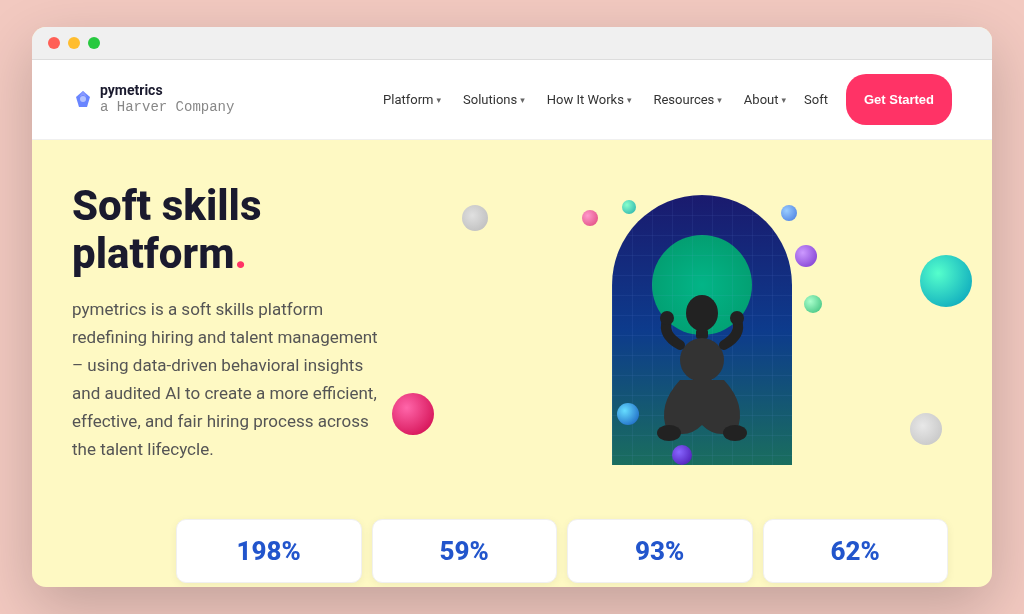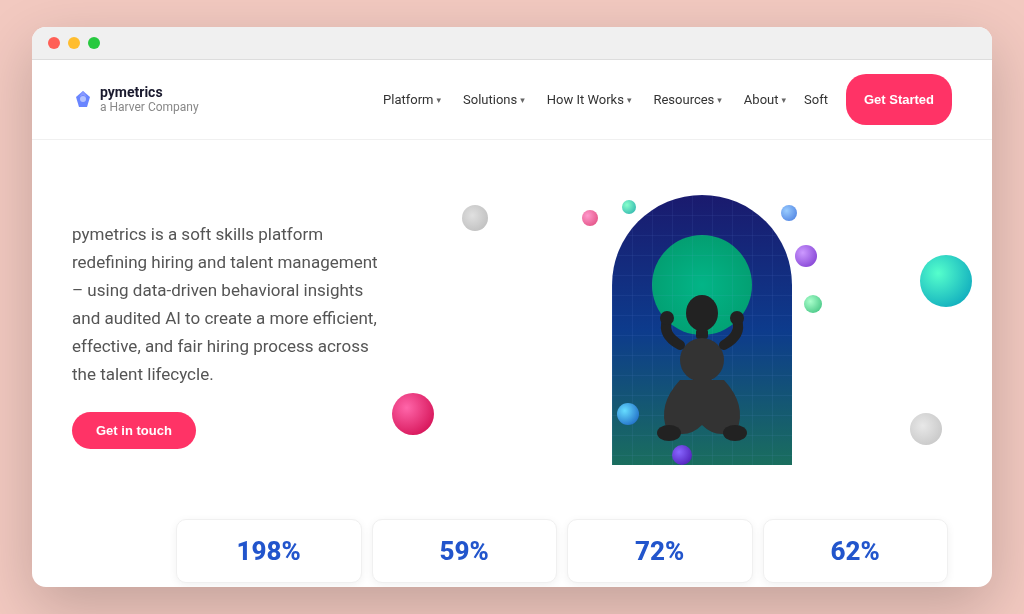--- a/index.html
+++ b/index.html
@@ -16,7 +16,7 @@
     .browser-window {
       width: 960px;
       height: 560px;
-      background: #ffffff;
+      background: #fef9c3;
       border-radius: 14px;
       box-shadow: 0 20px 60px rgba(0,0,0,0.2);
       overflow: hidden;

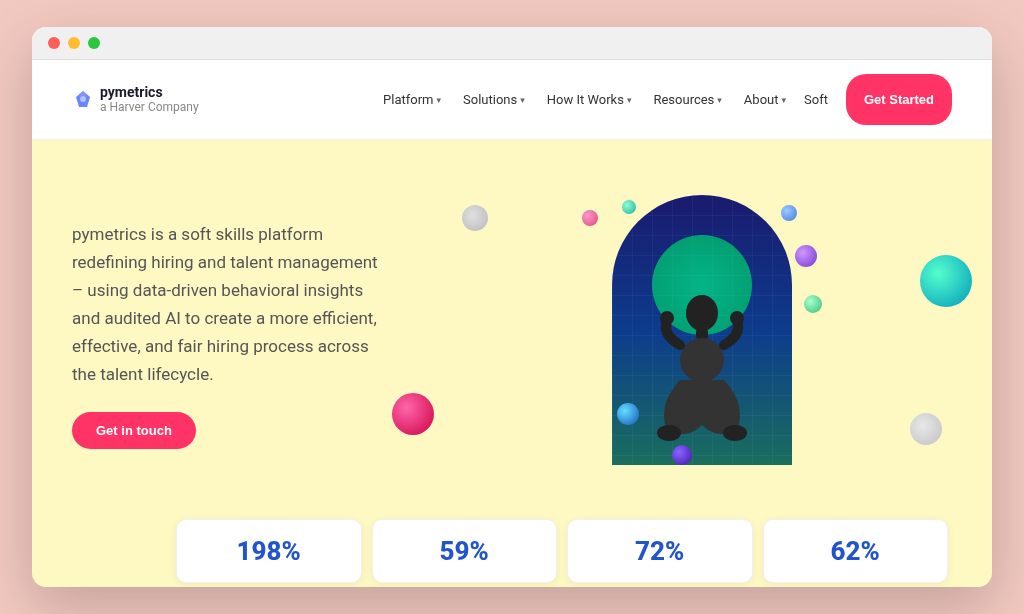--- a/index.html
+++ b/index.html
@@ -87,9 +87,10 @@
     }
 
     .logo-subtitle {
-      font-size: 12px;
+      font-size: 14px;
       color: #888;
       line-height: 1.2;
+      font-family: Liberation Mono, monospace;
     }
 
     .nav-links {

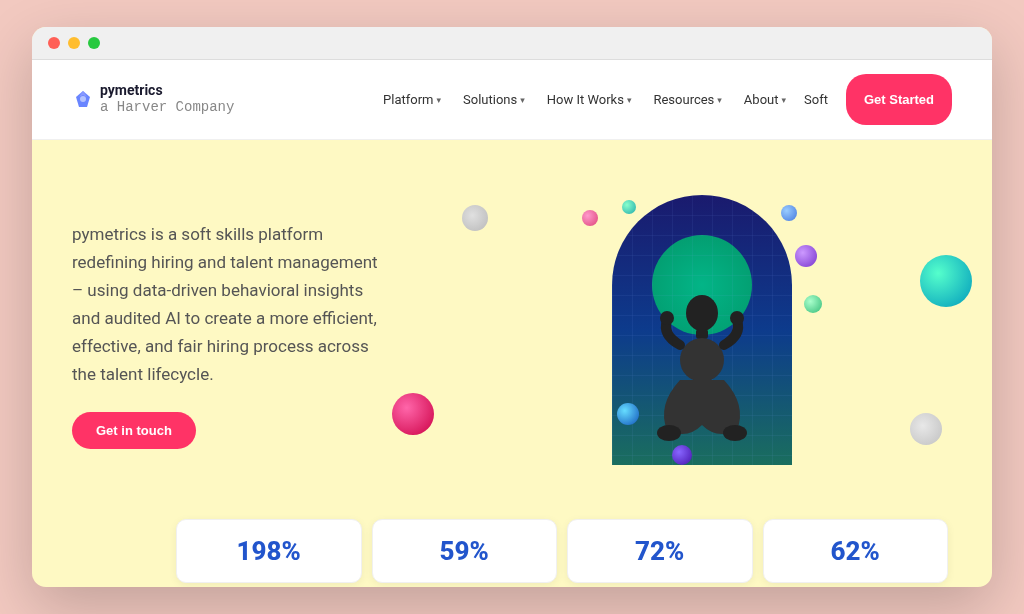--- a/index.html
+++ b/index.html
@@ -409,6 +409,10 @@
     <section class="hero">
 
       <div class="hero-left">
+        <h1 class="hero-title">
+          <span>Soft skills</span><br>
+          <span>platform</span><span class="dot">.</span>
+        </h1>
         <p class="hero-desc">pymetrics is a soft skills platform redefining hiring and talent management – using data-driven behavioral insights and audited AI to create a more efficient, effective, and fair hiring process across the talent lifecycle.</p>
         <button class="hero-button">Get in touch</button>
       </div>

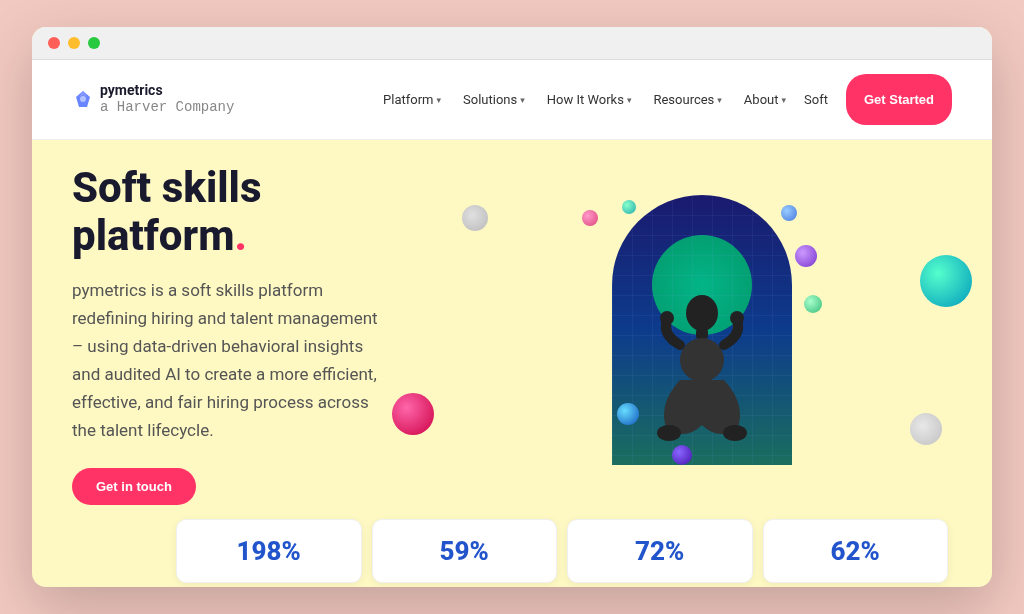--- a/index.html
+++ b/index.html
@@ -414,7 +414,6 @@
           <span>platform</span><span class="dot">.</span>
         </h1>
         <p class="hero-desc">pymetrics is a soft skills platform redefining hiring and talent management – using data-driven behavioral insights and audited AI to create a more efficient, effective, and fair hiring process across the talent lifecycle.</p>
-        <button class="hero-button">Get in touch</button>
       </div>
 
       <div class="hero-right">

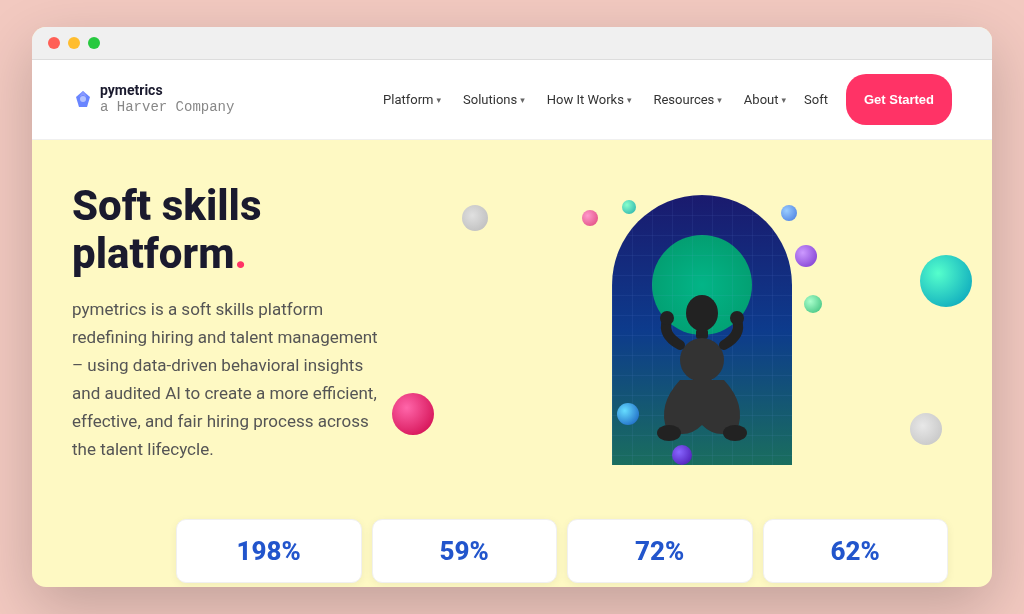--- a/index.html
+++ b/index.html
@@ -482,7 +482,7 @@
         <div class="stat-value">59%</div>
       </div>
       <div class="stat-card">
-        <div class="stat-value">72%</div>
+        <div class="stat-value">93%</div>
       </div>
       <div class="stat-card">
         <div class="stat-value">62%</div>

